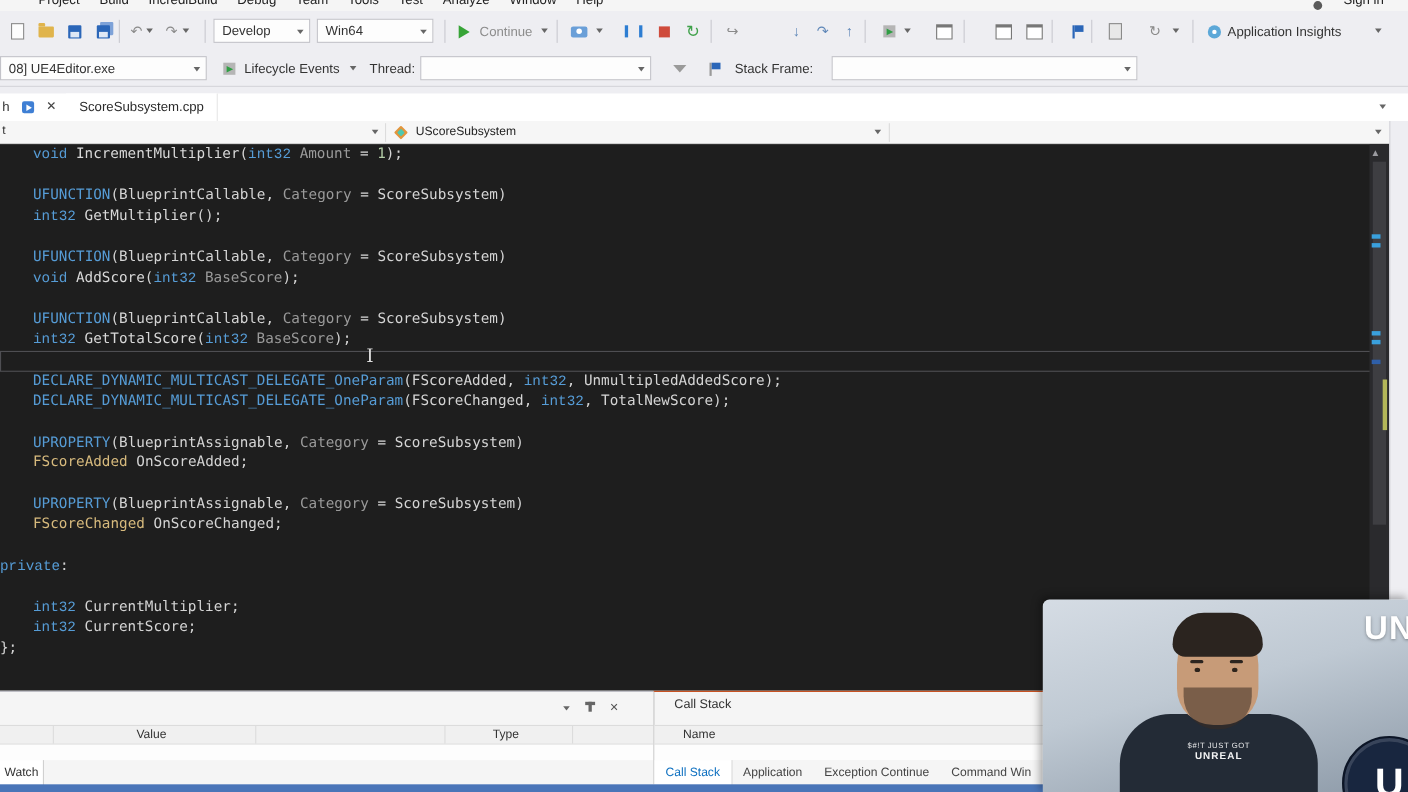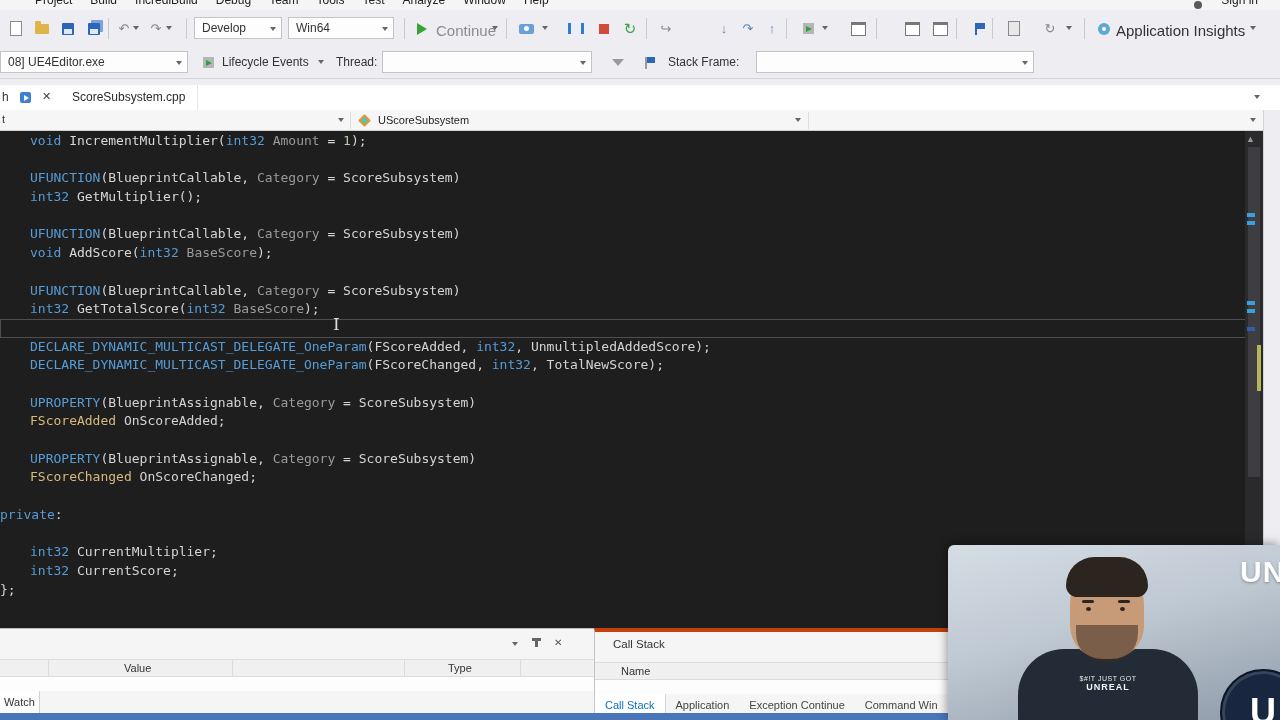--- a/index.html
+++ b/index.html
@@ -42,7 +42,7 @@
   .funnel-i{width:0;height:0;border-left:6px solid transparent;border-right:6px solid transparent;border-top:7px solid #9a9a9a;}
   .ai-i{width:12px;height:12px;border-radius:50%;background:#5ca8d8;position:relative;}
   .ai-i:after{content:"";position:absolute;left:4px;top:4px;width:4px;height:4px;border-radius:50%;background:#fff;}
-  .lbl{position:absolute;font-size:15px;color:#333;top:12px;}
+  .lbl{position:absolute;font-size:12px;color:#333;top:12px;}
   .lbl2{position:absolute;font-size:12px;color:#333;top:8px;}
   
   .tabrow{position:absolute;left:0;top:85px;width:1280px;height:25px;background:#ffffff;}

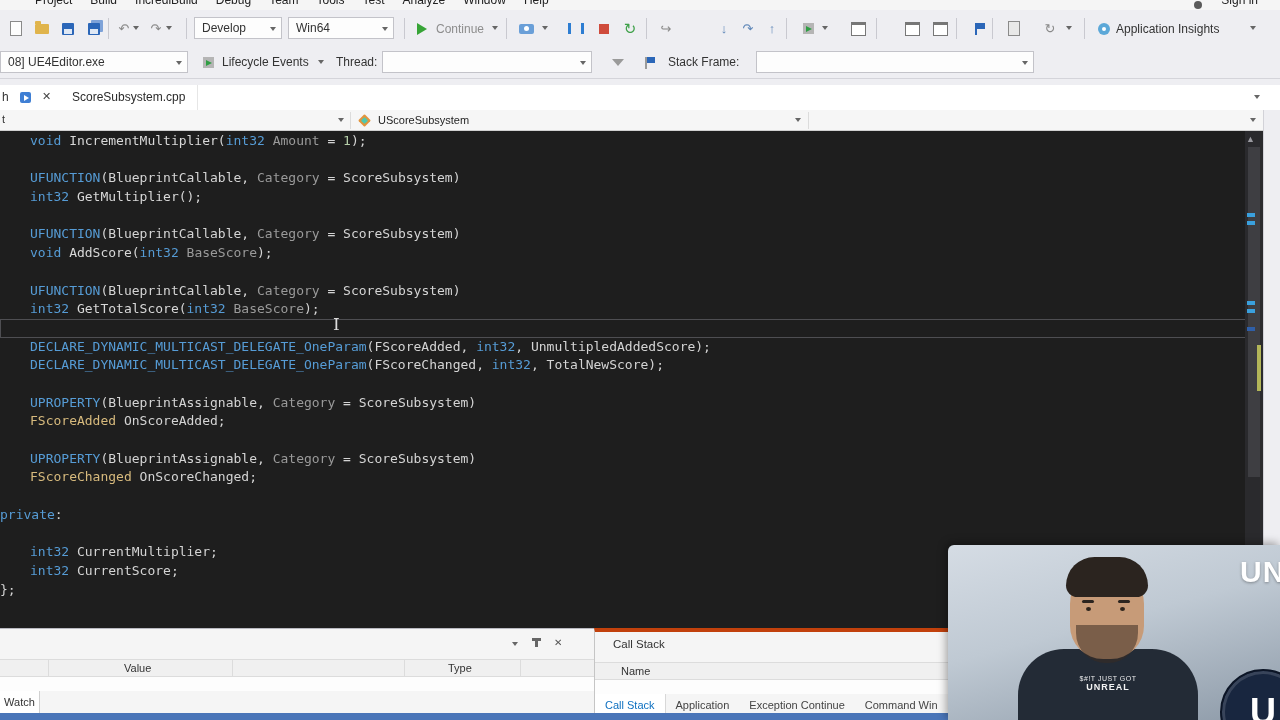--- a/index.html
+++ b/index.html
@@ -66,7 +66,7 @@
       white-space:pre;box-sizing:border-box;color:#d4d4d4;}
   .cl.ind{padding-left:30px;}
   .cl.cur{border:1px solid #4e4e52;}
-  .kw{color:#569cd6;} .mac{color:#569cd6;} .fn{color:#d8d8d8;} .id{color:#d4d4d4;}
+  .kw{color:#569cd6;font-family:Liberation Mono, monospace;} .mac{color:#569cd6;} .fn{color:#d8d8d8;} .id{color:#d4d4d4;}
   .prm{color:#9a9a9a;} .num{color:#b5cea8;} .pl{color:#d4d4d4;} .typ{color:#d7ba7d;}
   .ibeam{position:absolute;left:333px;top:314px;font-family:"DejaVu Serif",serif;font-size:17px;color:#dcdcdc;}
   .vsb{position:absolute;left:1245px;top:131px;width:18px;height:497px;background:#2a2a2d;}

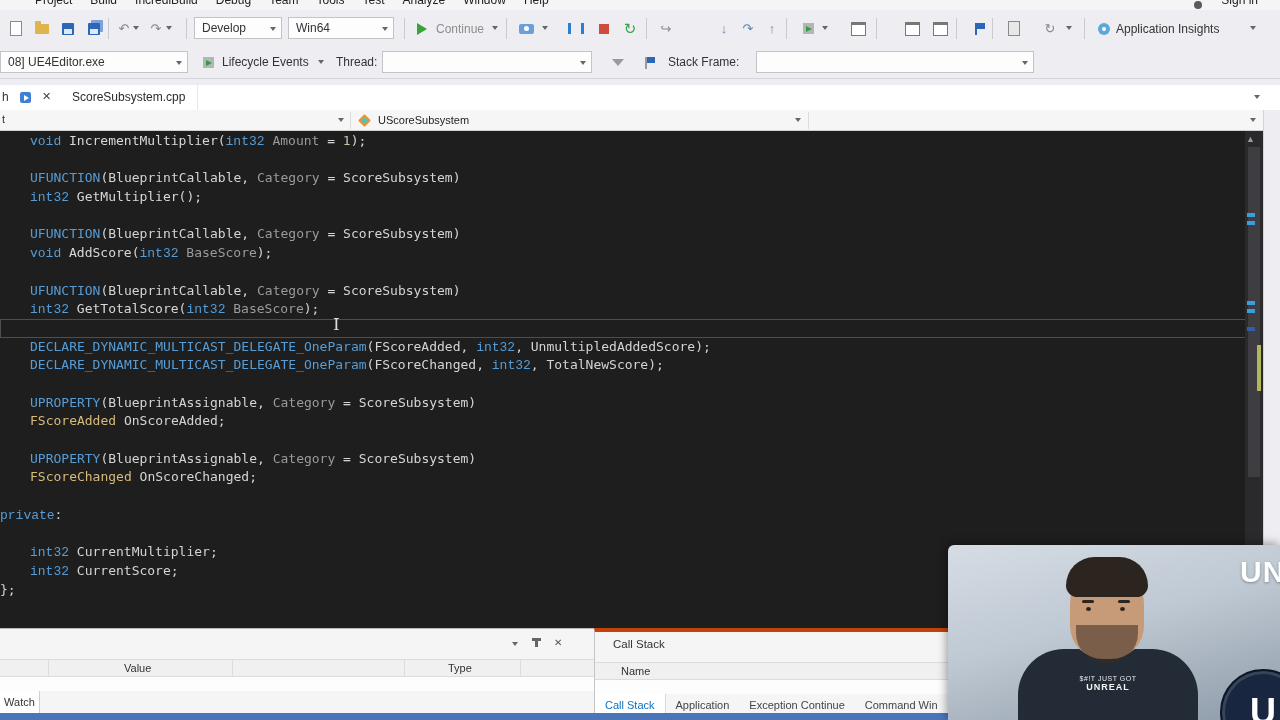--- a/index.html
+++ b/index.html
@@ -77,7 +77,7 @@
   .right-gutter{position:absolute;left:1263px;top:110px;width:17px;height:518px;background:#eeeef2;border-left:1px solid #d2d2d8;box-sizing:border-box;}
   
   .watch-panel{position:absolute;left:0;top:628px;width:594px;height:85px;background:#f5f5f5;border-top:1px solid #b9b9c0;box-sizing:border-box;}
-  .cs-panel{position:absolute;left:594px;top:628px;width:686px;height:85px;background:#f5f5f5;border-top:4px solid #c2410c;
+  .cs-panel{position:absolute;left:594px;top:628px;width:686px;height:85px;background:#f5f5f5;border-top:1px solid #c2410c;
             border-left:1px solid #c5c5c5;box-sizing:border-box;}
   .panel-hdr-row{position:absolute;left:0;top:30px;width:100%;height:18px;background:#f0f0f0;
                  border-top:1px solid #dcdcdc;border-bottom:1px solid #dcdcdc;box-sizing:border-box;}

